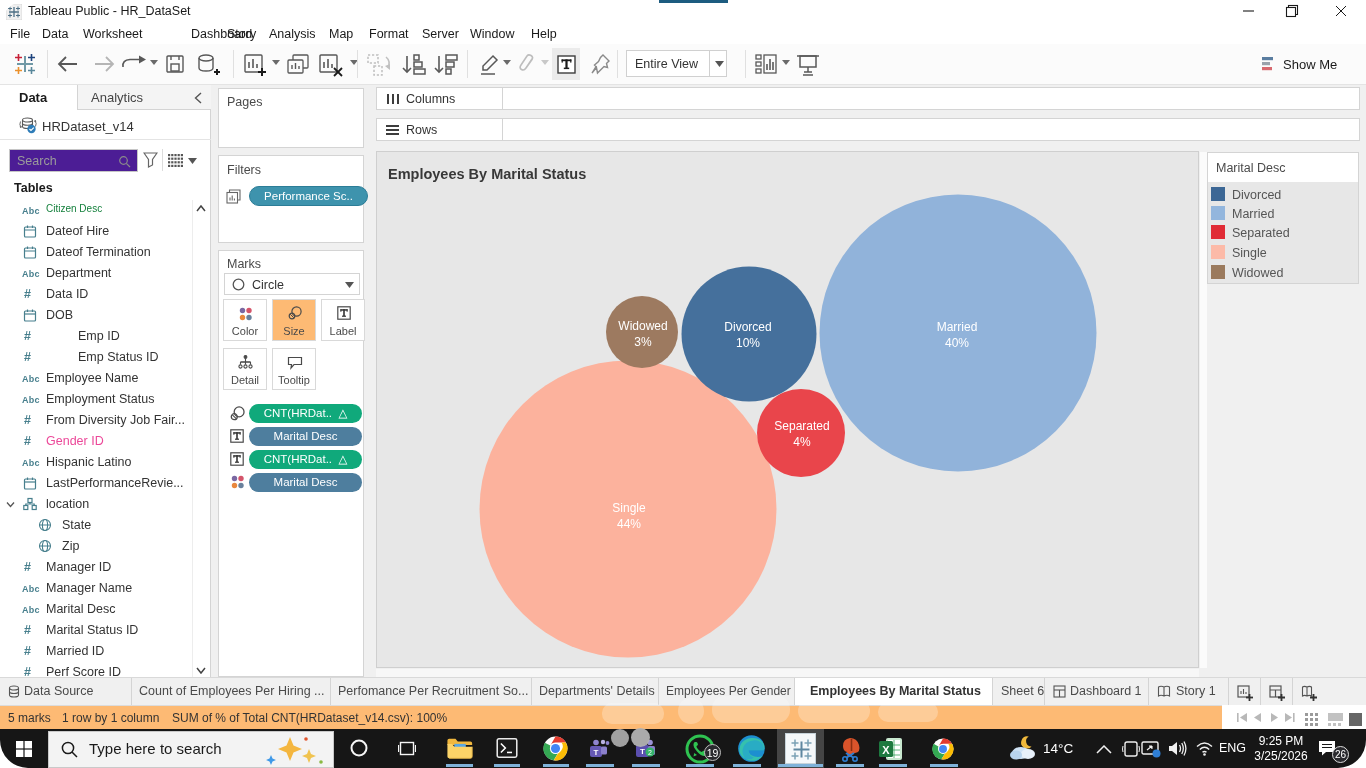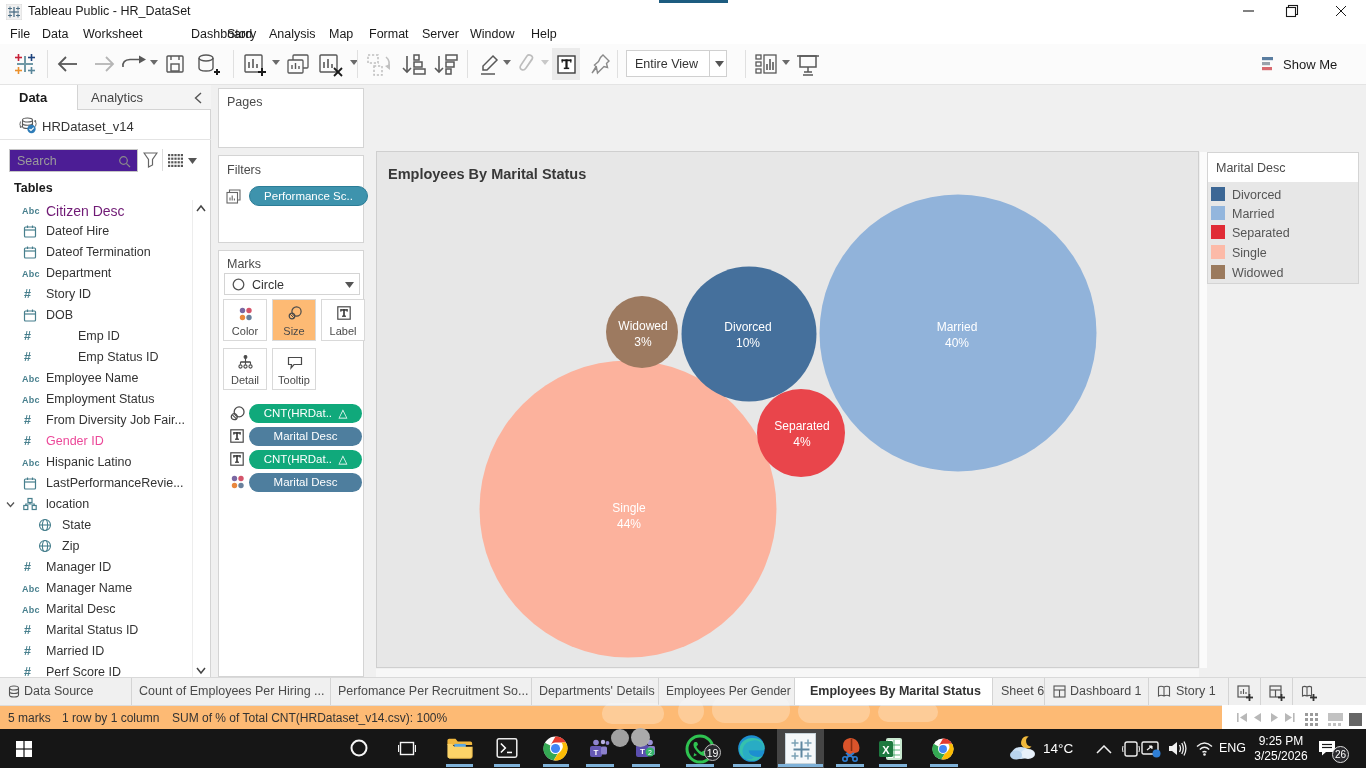--- a/index.html
+++ b/index.html
@@ -5,7 +5,7 @@
 *{margin:0;padding:0;box-sizing:border-box;}
 html,body{width:1366px;height:768px;overflow:hidden;}
 body{font-family:"Liberation Sans",sans-serif;font-size:12px;color:#333;background:#fff;}
-#root{position:relative;width:1366px;height:768px;background:#fff;overflow:hidden;}
+#root{position:relative;width:1366px;height:768px;background:#fff;overflow:hidden;border-radius:28px;}
 .abs{position:absolute;}
 .bold{font-weight:bold;}
 svg{display:block;}

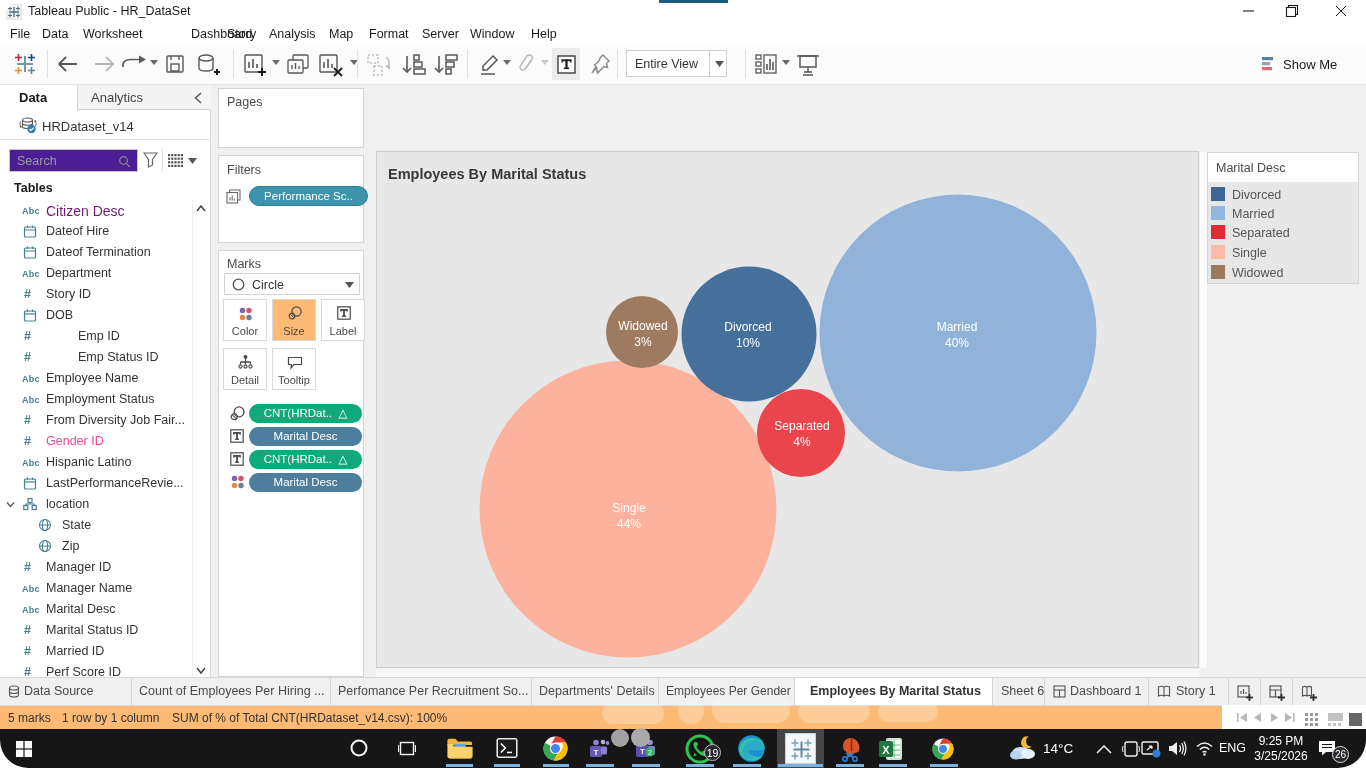--- a/index.html
+++ b/index.html
@@ -578,6 +578,17 @@
 
 <div id="sheetzone" class="abs" style="left:368px;top:85px;width:998px;height:592px;background:#f0f0f0;">
 
+  <div class="abs" style="left:8px;top:2px;width:984px;height:23px;background:#fff;border:1px solid #d4d4d4;">
+    <svg class="abs" style="left:9px;top:5px;" width="14" height="12" viewBox="0 0 14 12">
+          <g stroke="#3d3d3d" stroke-width="2">
+            <line x1="2" y1="1" x2="2" y2="11"></line>
+            <line x1="7" y1="1" x2="7" y2="11"></line>
+            <line x1="12" y1="1" x2="12" y2="11"></line>
+          </g>
+        </svg>
+    <span class="abs" style="left:29px;top:4px;font-size:12.5px;color:#333;">Columns</span>
+    <div class="abs" style="left:125px;top:0px;width:1px;height:21px;background:#d4d4d4;"></div>
+  </div>
 
 
   <div class="abs" style="left:8px;top:66px;width:823px;height:517px;background:#e7e7e7;border:1px solid #cfcfcf;">

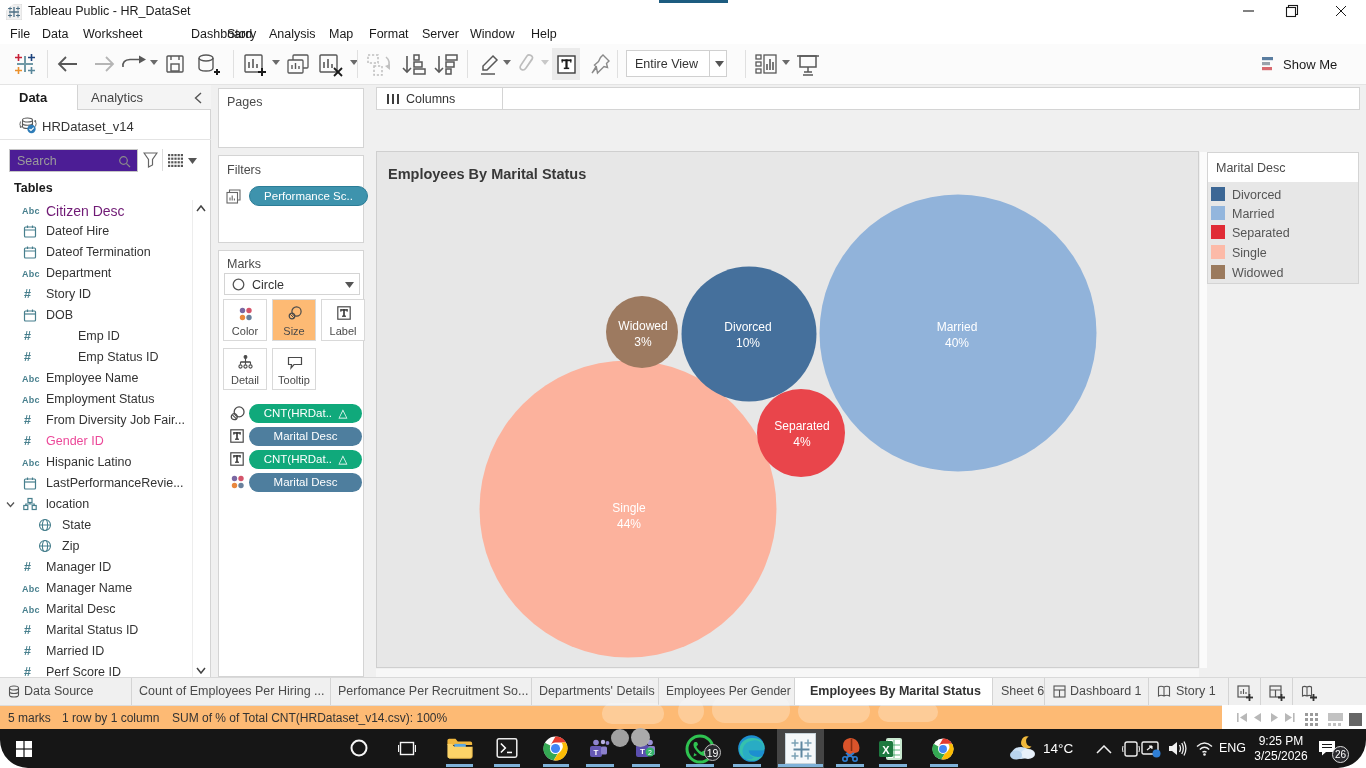--- a/index.html
+++ b/index.html
@@ -590,6 +590,17 @@
     <div class="abs" style="left:125px;top:0px;width:1px;height:21px;background:#d4d4d4;"></div>
   </div>
 
+  <div class="abs" style="left:8px;top:33px;width:984px;height:23px;background:#fff;border:1px solid #d4d4d4;">
+    <svg class="abs" style="left:8px;top:5px;" width="15" height="12" viewBox="0 0 15 12">
+          <g stroke="#3d3d3d" stroke-width="2">
+            <line x1="1" y1="2" x2="14" y2="2"></line>
+            <line x1="1" y1="6" x2="14" y2="6"></line>
+            <line x1="1" y1="10" x2="14" y2="10"></line>
+          </g>
+        </svg>
+    <span class="abs" style="left:29px;top:4px;font-size:12.5px;color:#333;">Rows</span>
+    <div class="abs" style="left:125px;top:0px;width:1px;height:21px;background:#d4d4d4;"></div>
+  </div>
 
   <div class="abs" style="left:8px;top:66px;width:823px;height:517px;background:#e7e7e7;border:1px solid #cfcfcf;">
     <span class="abs bold" style="left:11px;top:14px;font-size:14.5px;color:#383838;">Employees By Marital Status</span>

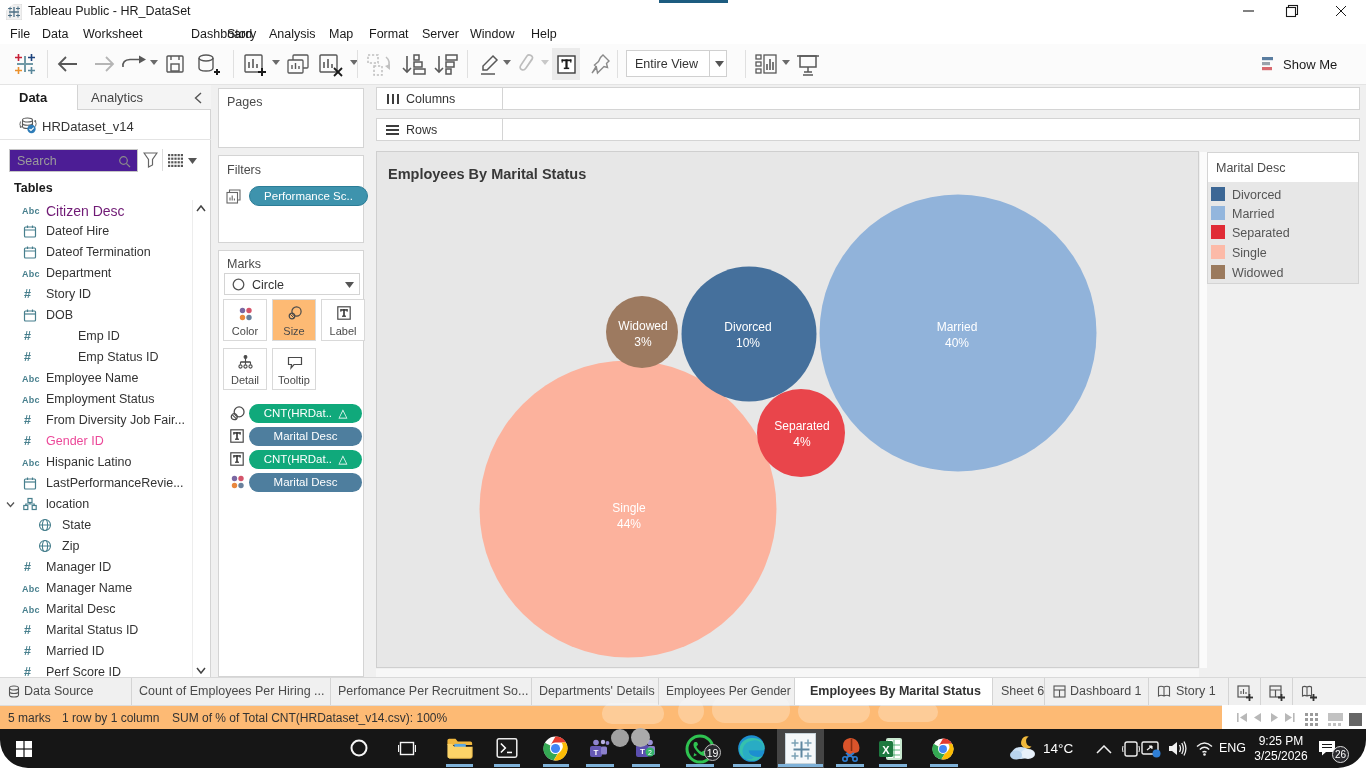--- a/index.html
+++ b/index.html
@@ -411,7 +411,7 @@
 
   <div id="fields">
   <span class="abs" style="left:22px;top:121px;font-size:9px;font-weight:bold;color:#477f8d;letter-spacing:0.2px;">Abc</span>
-        <span class="abs" style="left:46px;top:118px;font-size:14px;color:#701a75;">Citizen Desc</span>
+        <span class="abs" style="left:46px;top:118px;font-size:10px;color:#15803d;">Citizen Desc</span>
   <svg class="abs" style="left:23px;top:139px;" width="14" height="15" viewBox="0 0 14 15">
           <use href="#i-cal"></use>
         </svg>

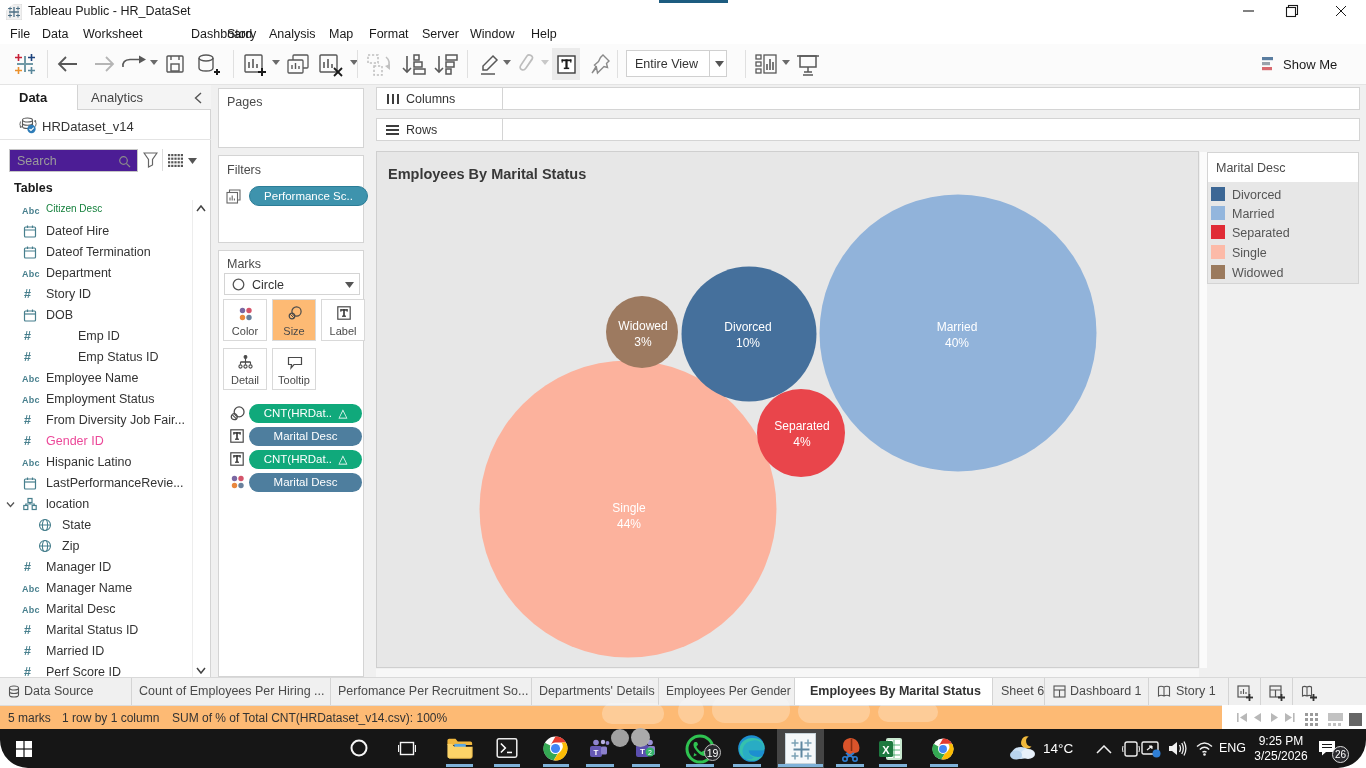--- a/index.html
+++ b/index.html
@@ -423,7 +423,7 @@
   <span class="abs" style="left:22px;top:184px;font-size:9px;font-weight:bold;color:#477f8d;letter-spacing:0.2px;">Abc</span>
         <span class="abs" style="left:46px;top:181px;font-size:12.5px;color:#333;">Department</span>
   <span class="abs" style="left:24px;top:202px;font-size:12.5px;font-weight:bold;color:#477f8d;">#</span>
-        <span class="abs" style="left:46px;top:202px;font-size:12.5px;color:#333;">Story ID</span>
+        <span class="abs" style="left:46px;top:202px;font-size:12.5px;color:#333;">Data ID</span>
   <svg class="abs" style="left:23px;top:223px;" width="14" height="15" viewBox="0 0 14 15">
           <use href="#i-cal"></use>
         </svg>

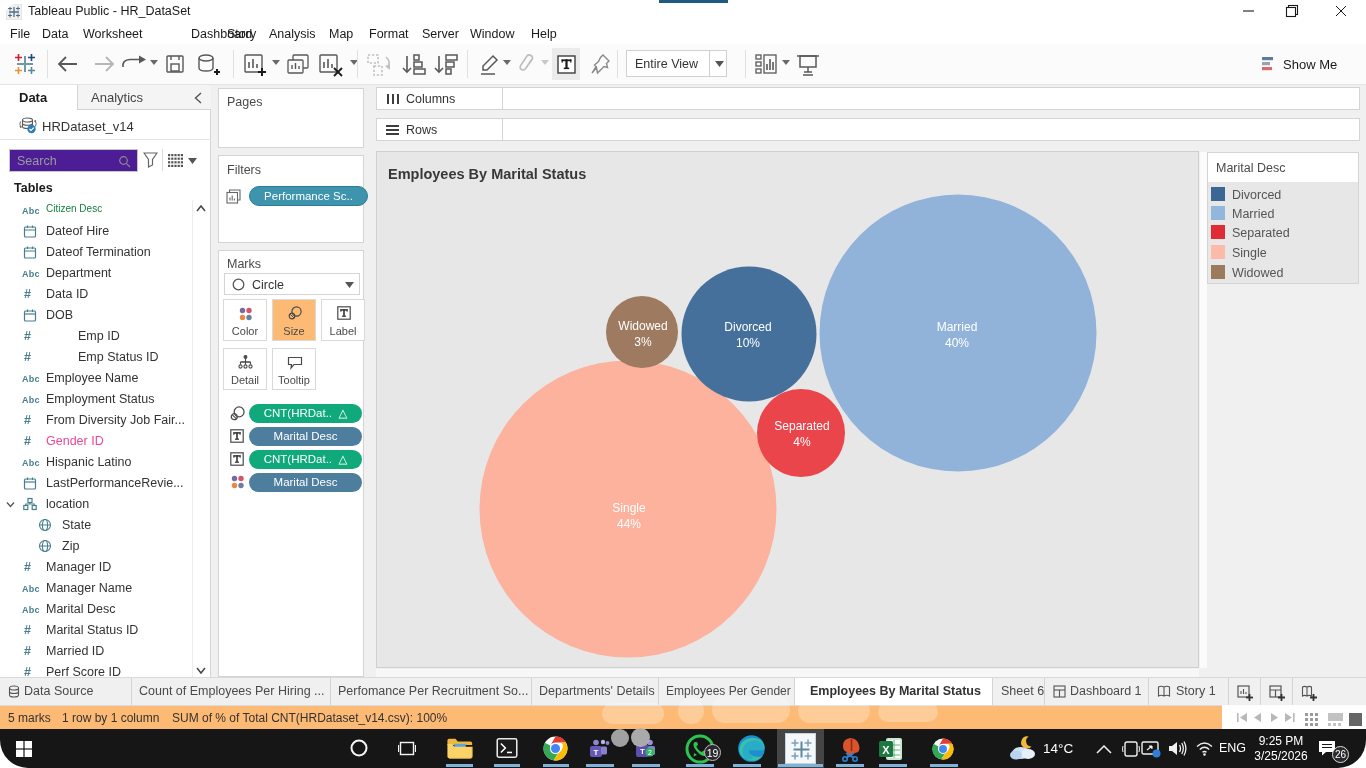--- a/index.html
+++ b/index.html
@@ -762,6 +762,20 @@
         </g>
       </svg>
 
+  <div class="abs" style="left:48px;top:2px;width:286px;height:37px;background:#f3f3f3;border:1px solid #c9c9c9;">
+    <svg class="abs" style="left:12px;top:9px;" width="17" height="17" viewBox="0 0 17 17">
+          <circle cx="7" cy="7" r="5.6" fill="none" stroke="#1a1a1a" stroke-width="1.5"></circle>
+          <line x1="11" y1="11" x2="16" y2="16" stroke="#1a1a1a" stroke-width="1.5"></line>
+        </svg>
+    <span class="abs" style="left:40px;top:8px;font-size:15px;color:#1a1a1a;">Type here to search</span>
+    <svg class="abs" style="left:215px;top:3px;" width="66" height="32" viewBox="0 0 66 32">
+      <path d="M26 2 L29.5 10.5 L38 14 L29.5 17.5 L26 26 L22.5 17.5 L14 14 L22.5 10.5 Z" fill="#f4b63f"></path>
+      <path d="M45 14 L47 19 L52 21 L47 23 L45 28 L43 23 L38 21 L43 19 Z" fill="#f0c350"></path>
+      <path d="M7 20 L8.5 23.5 L12 25 L8.5 26.5 L7 30 L5.5 26.5 L2 25 L5.5 23.5 Z" fill="#3f99e8"></path>
+      <circle cx="42" cy="4" r="1.8" fill="#e0542c"></circle>
+          <circle cx="57" cy="27" r="1.8" fill="#8ab942"></circle>
+    </svg>
+  </div>
 
   <svg class="abs" style="left:349px;top:9px;" width="20" height="20" viewBox="0 0 20 20">
         <circle cx="10" cy="10" r="7.5" fill="none" stroke="#f5f5f5" stroke-width="2"></circle>

